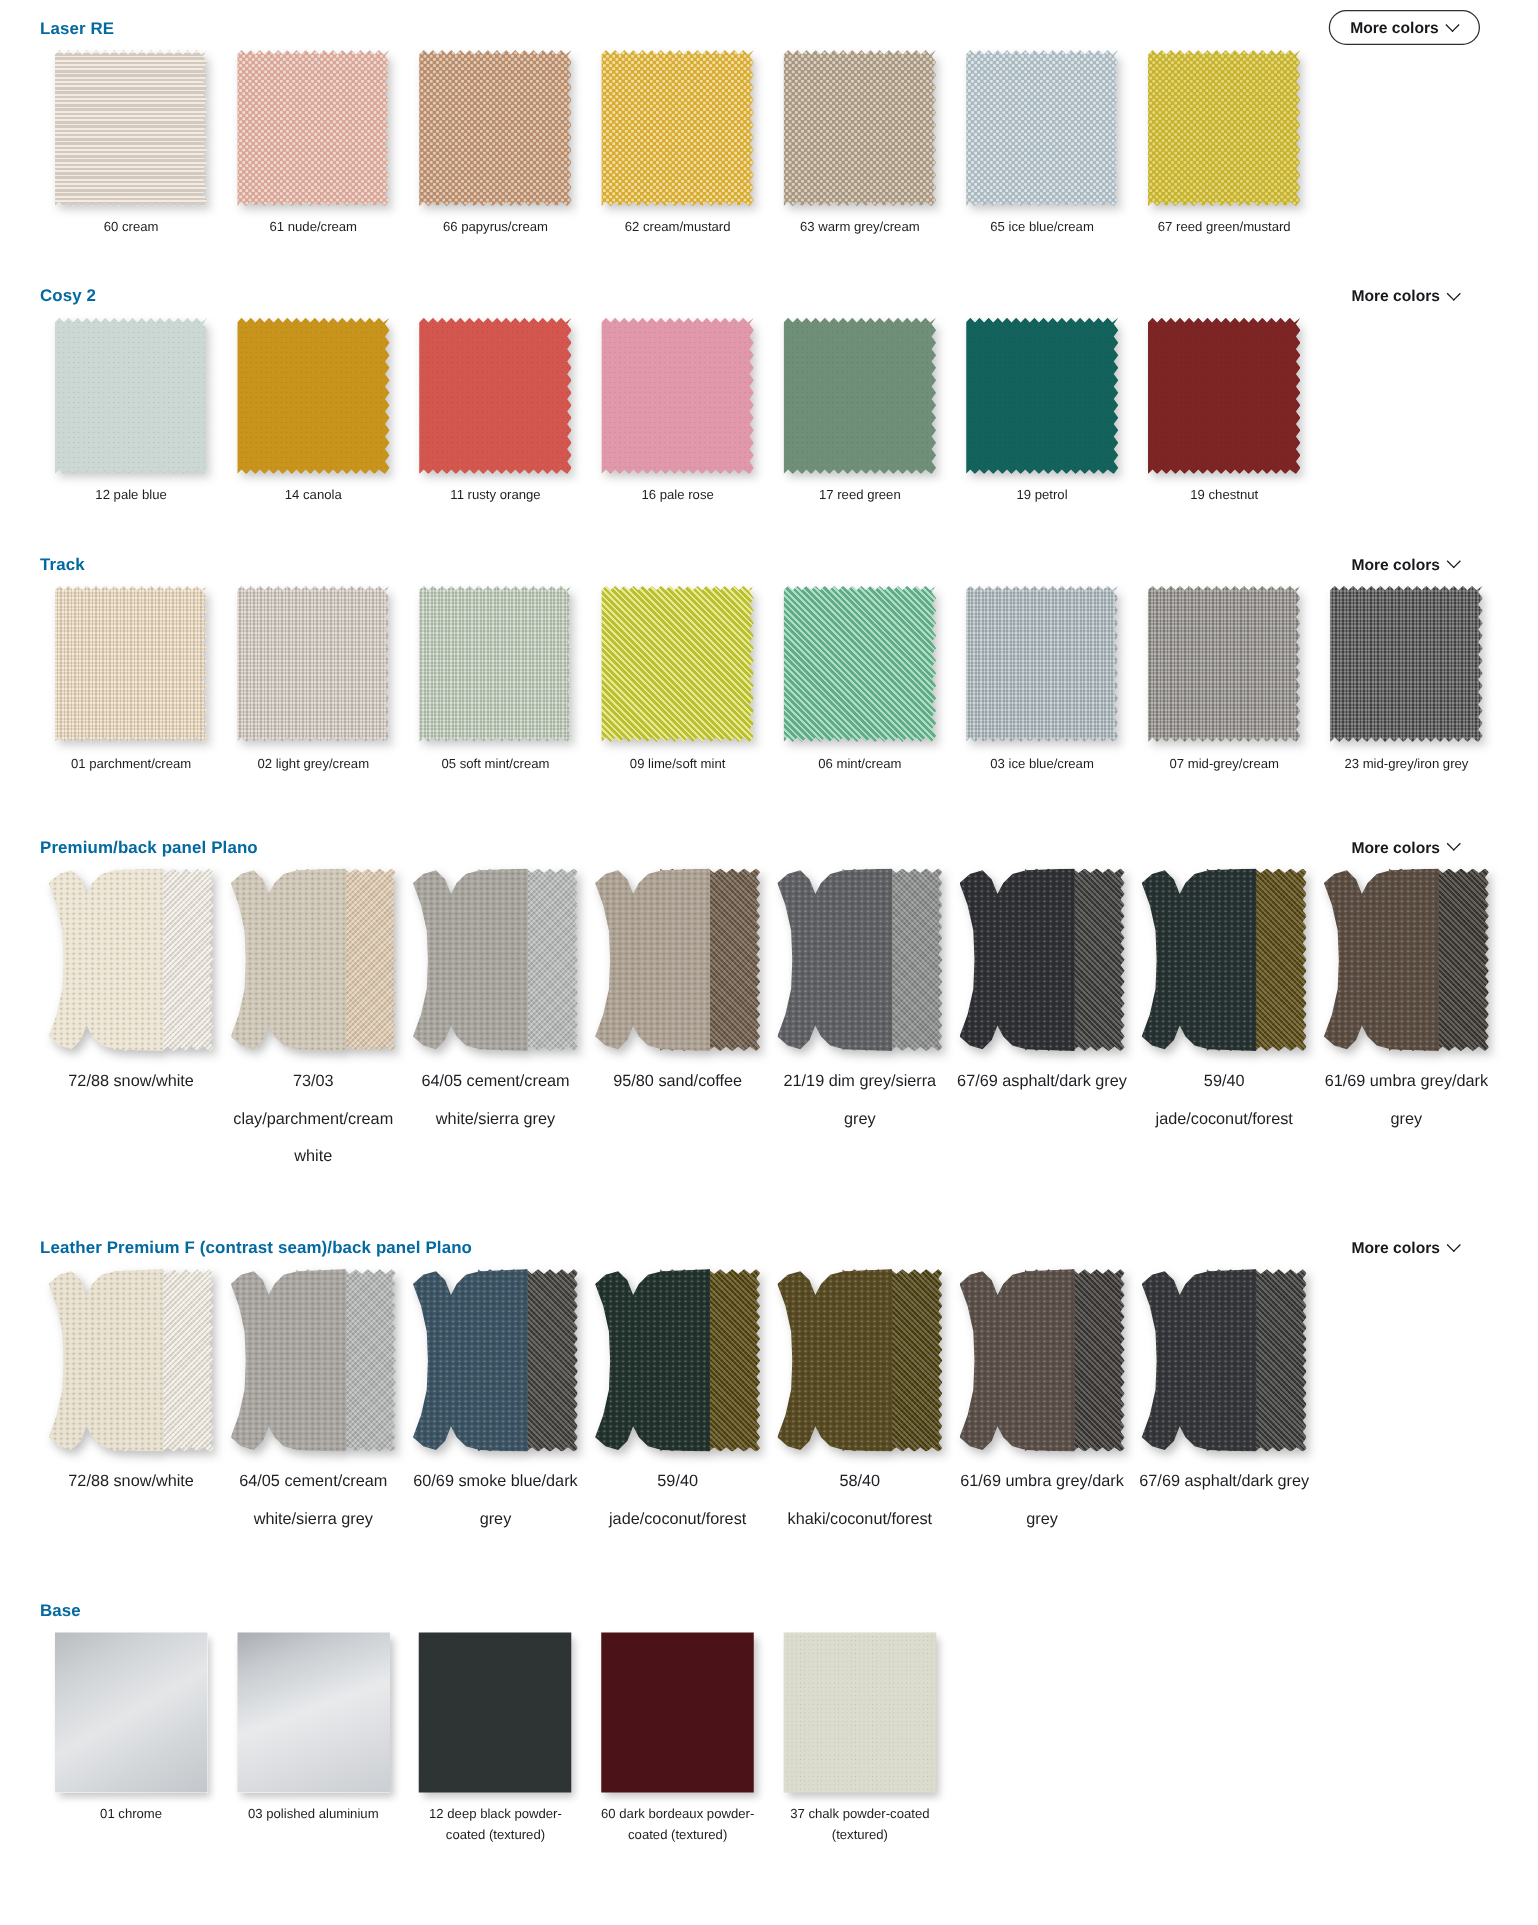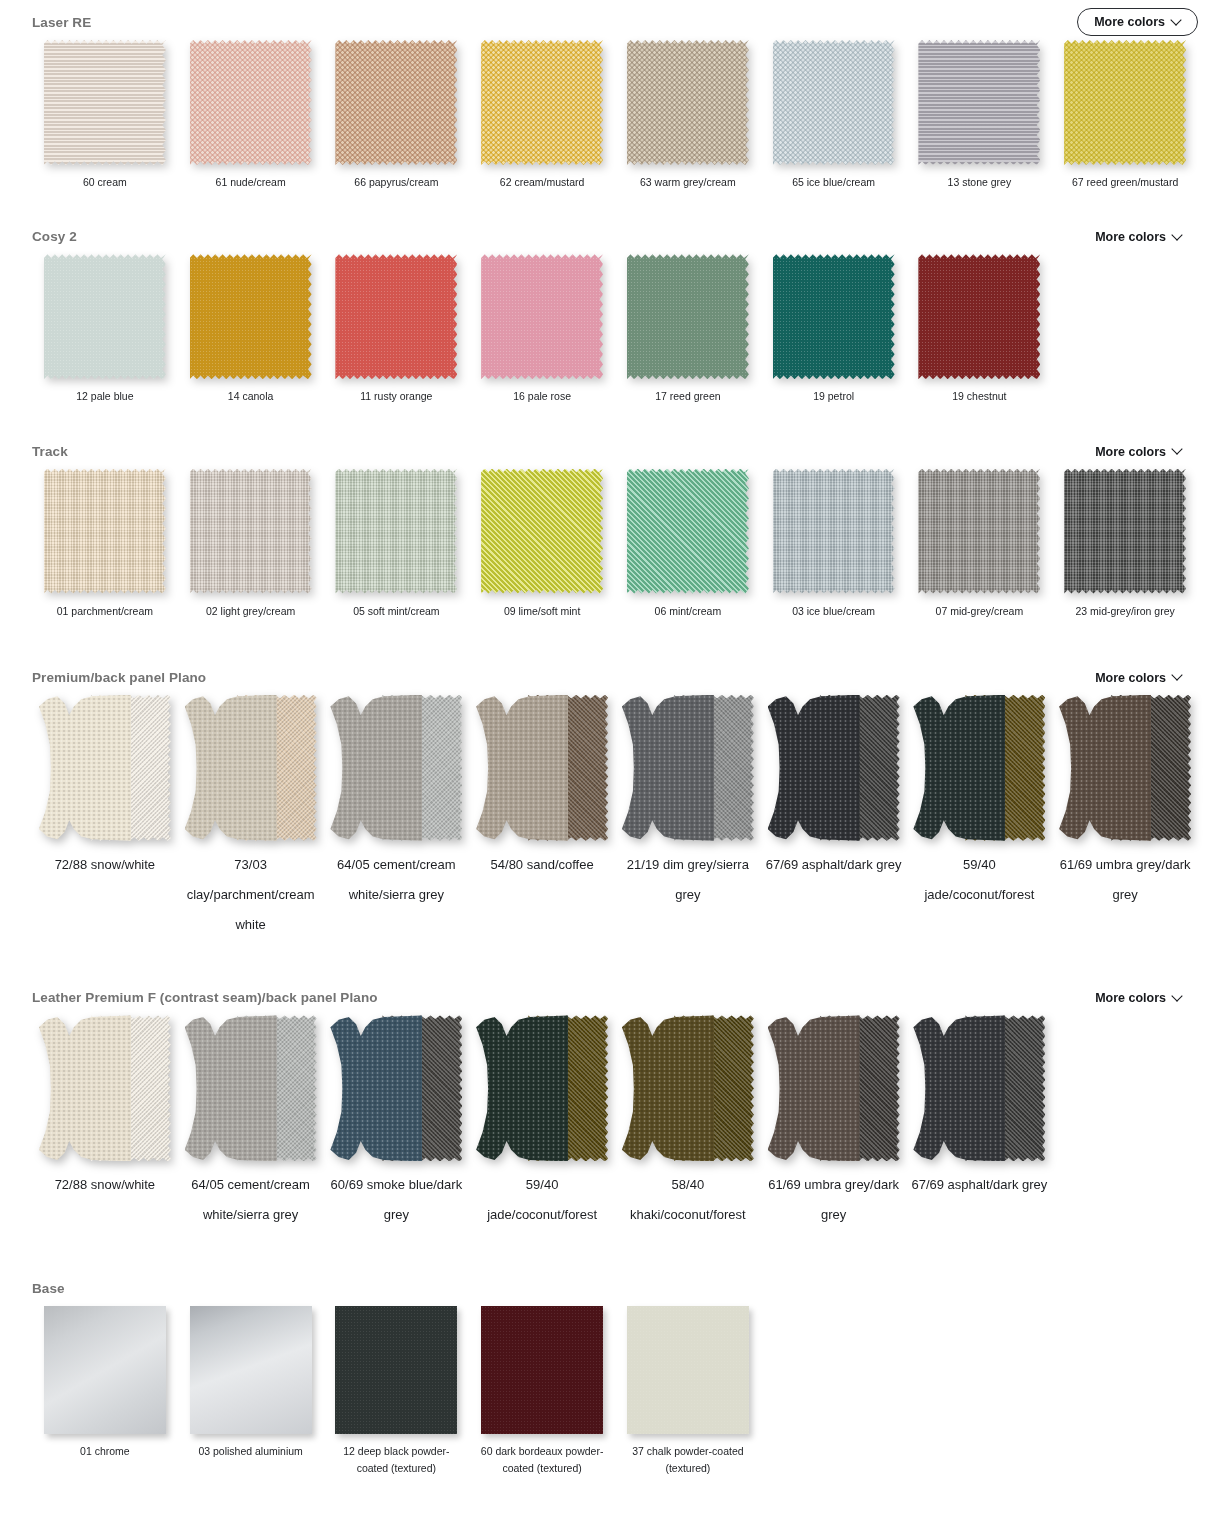--- a/index.html
+++ b/index.html
@@ -29,7 +29,7 @@
     font-size: 13.5px;
     font-weight: 700;
     letter-spacing: .1px;
-    color: #737373;
+    color: #0369a1;
     line-height: 26px;
     display: inline-block;
   }

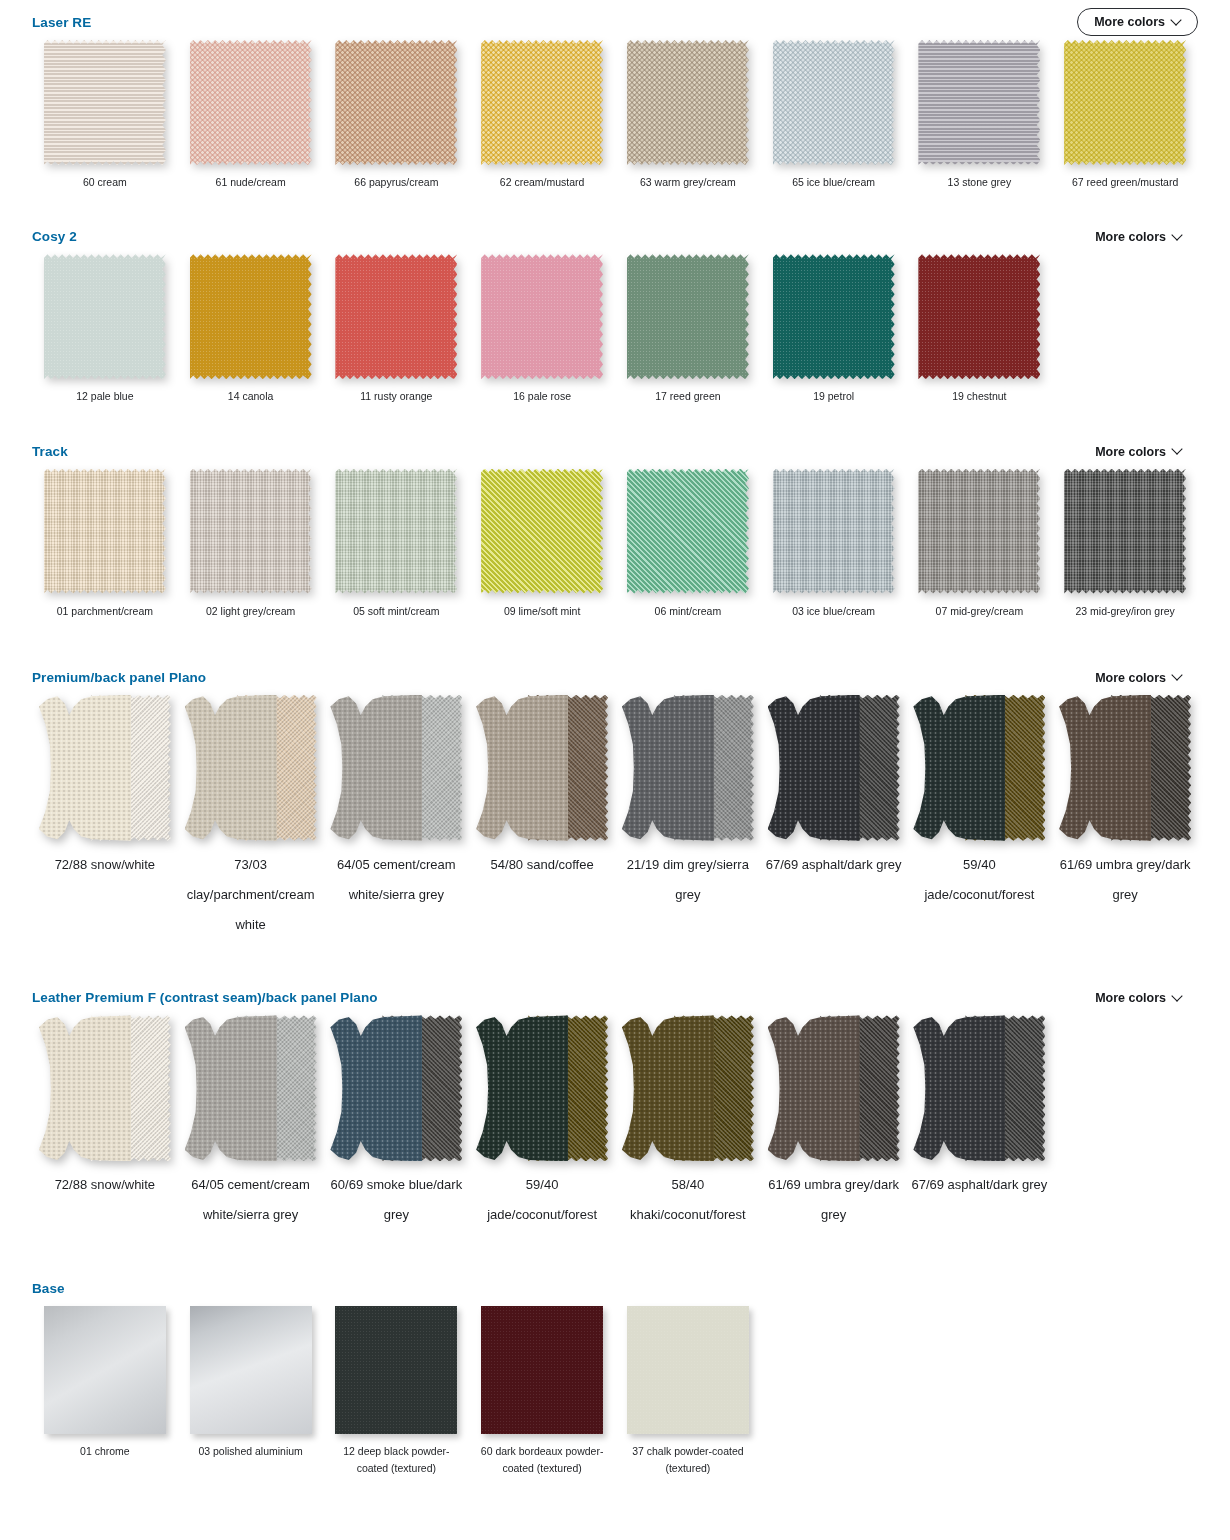--- a/index.html
+++ b/index.html
@@ -35,7 +35,7 @@
   }
   .more-colors {
     position: absolute;
-    right: 0;
+    right: 14px;
     top: 0;
     display: flex;
     align-items: center;

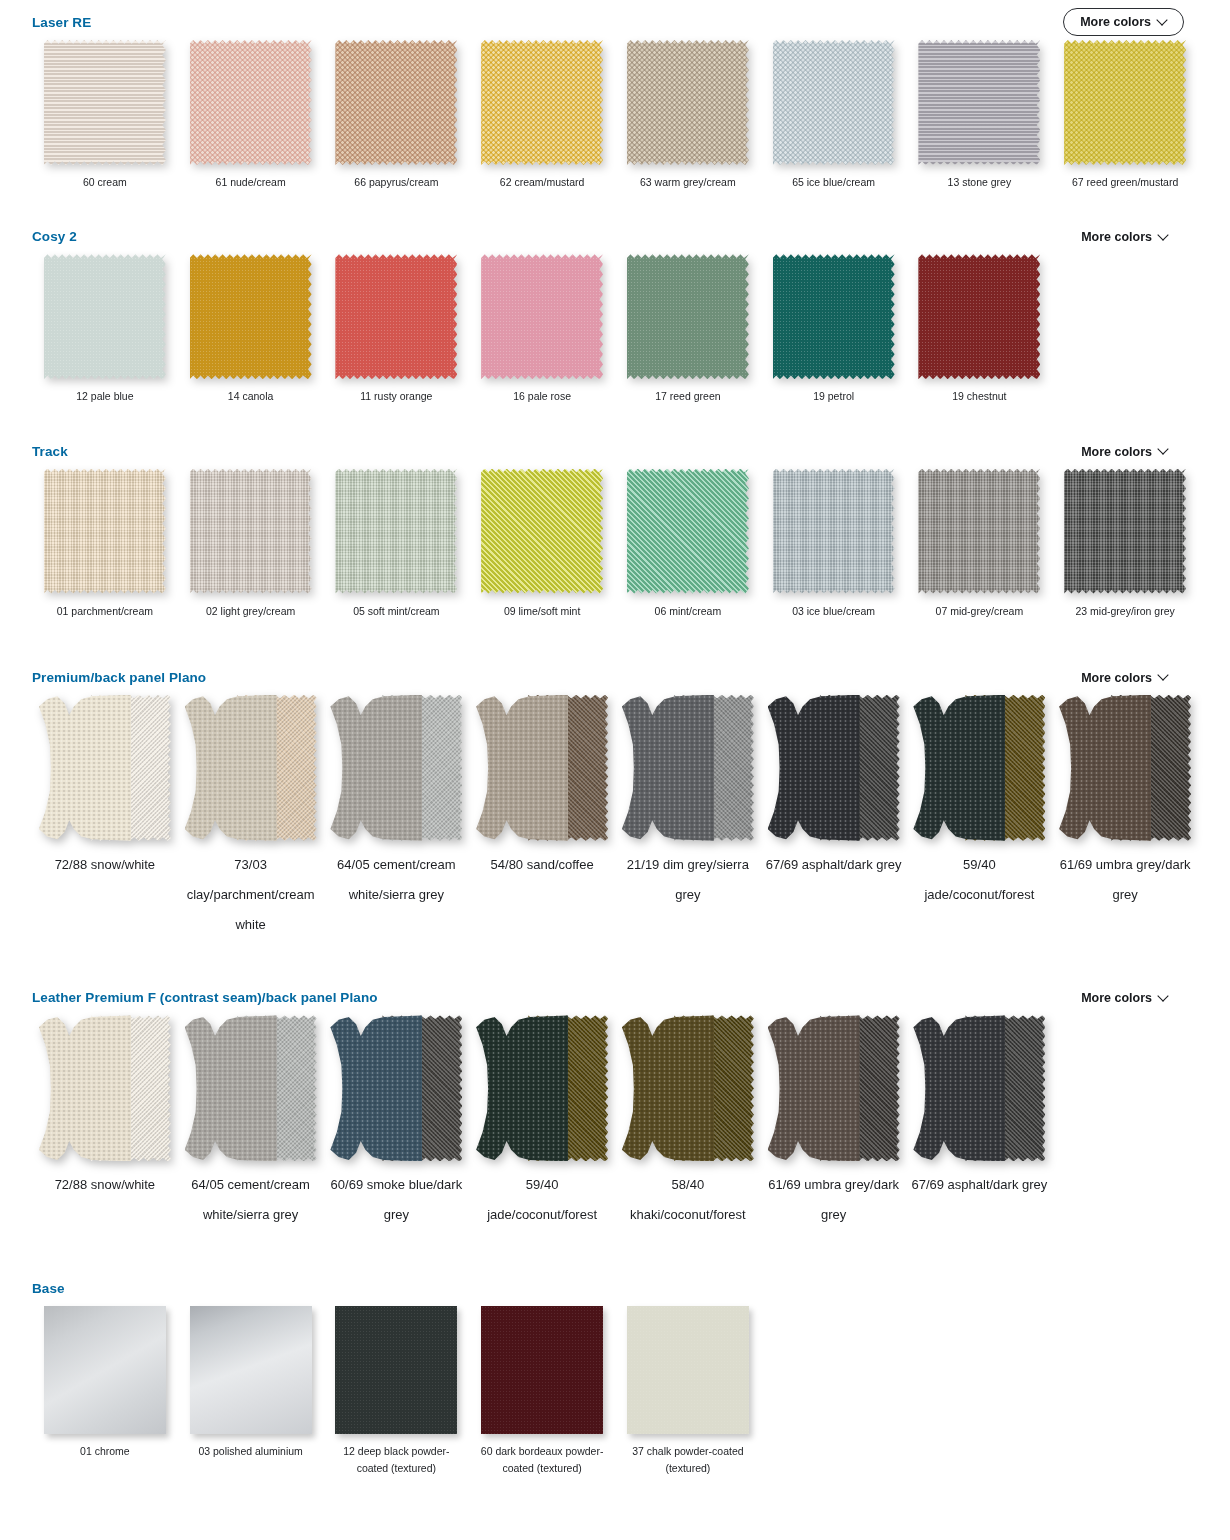--- a/index.html
+++ b/index.html
@@ -308,12 +308,6 @@
             <div class="swatch-label">65 ice blue/cream</div>
           </div>
           <div class="swatch-cell">
-            <div class="fabric weave-rib">
-              <div class="body" style="--c1: #b0adb6; --c2: #ffffff;"></div>
-            </div>
-            <div class="swatch-label">13 stone grey</div>
-          </div>
-          <div class="swatch-cell">
             <div class="fabric weave-dot">
               <div class="body" style="--c1: #c5b02a; --c2: #e4d77c;"></div>
             </div>

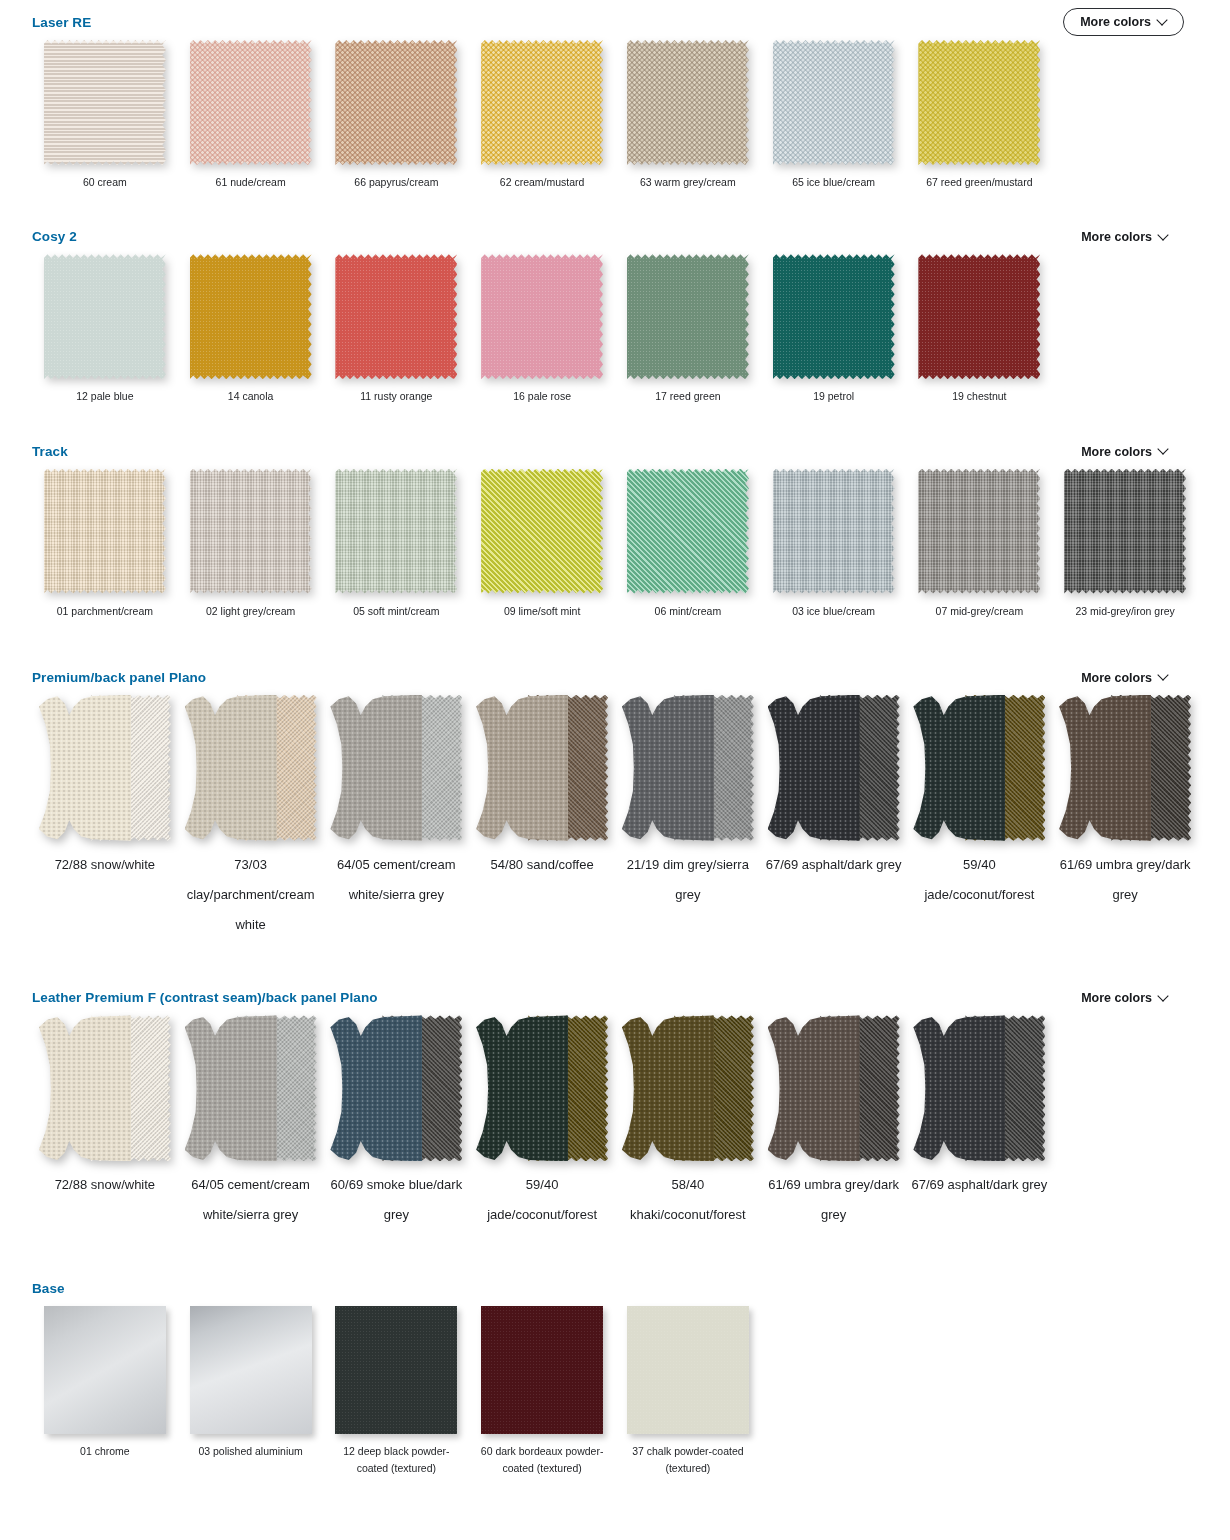--- a/index.html
+++ b/index.html
@@ -453,7 +453,7 @@
               <div class="fab-half" style="--f1: #6d5a48;"></div>
               <div class="hide-half" style="--l1: #ada294;"></div>
             </div>
-            <div class="swatch-label big">54/80 sand/coffee</div>
+            <div class="swatch-label big">95/80 sand/coffee</div>
           </div>
           <div class="swatch-cell">
             <div class="leather-duo">

